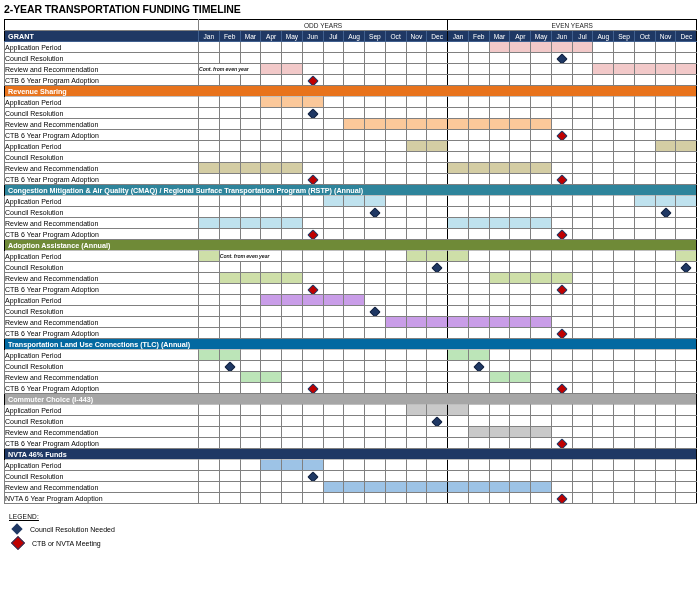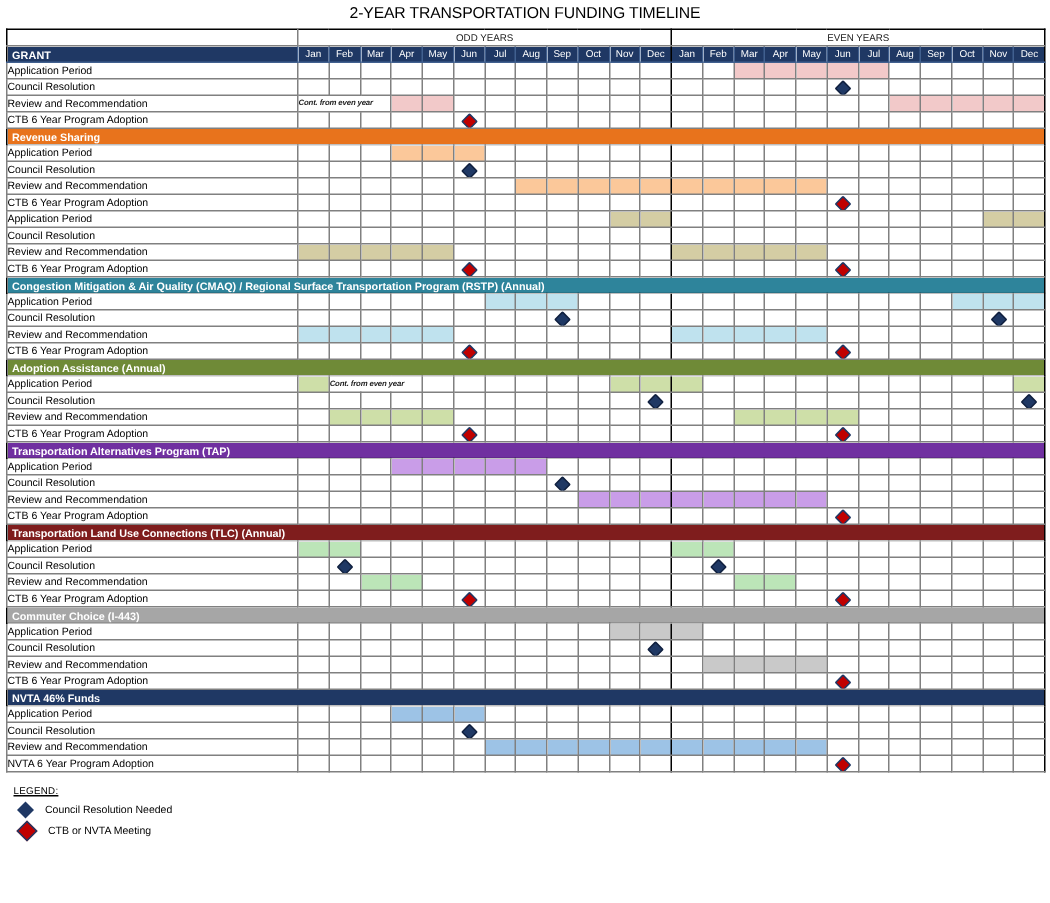--- a/index.html
+++ b/index.html
@@ -12,9 +12,9 @@
   #doc{width:700px;height:602px;position:relative;box-sizing:border-box;padding:0 4px;}
 
   .title{
-    text-align:center;
+    text-align:left;
     font-size:10.5px;
-    font-weight:normal;
+    font-weight:bold;
     letter-spacing:-0.1px;
     padding:3px 0 4px 0;
     line-height:12px;

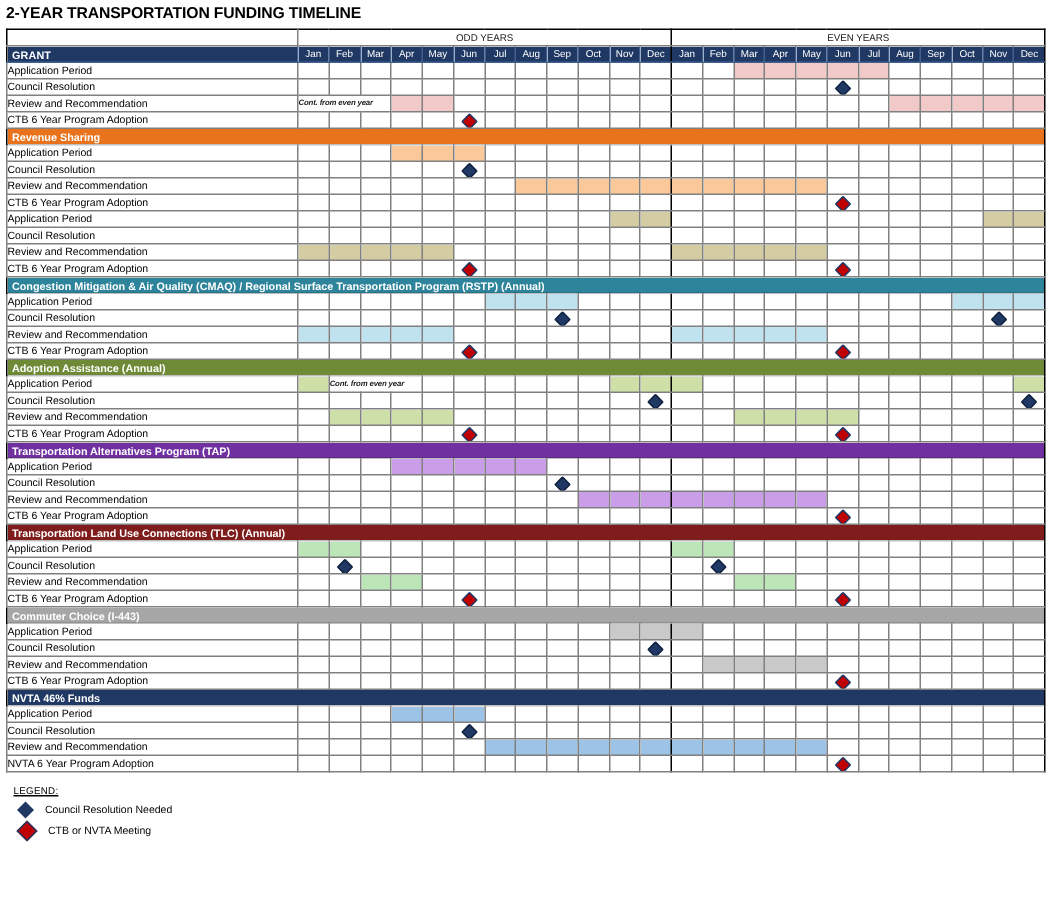--- a/index.html
+++ b/index.html
@@ -782,9 +782,6 @@
           <td class="cell"></td>
           <td class="cell sepR"></td>
         </tr>
-        <tr class="group">
-          <td class="gl" colspan="25" style="background: rgb(112, 48, 160); border-left: 1.4px solid rgb(0, 0, 0); border-right: 1.4px solid rgb(0, 0, 0);">Transportation Alternatives Program (TAP)</td>
-        </tr>
         <tr>
           <td class="actlabel">Application Period</td>
           <td class="cell sepL"></td>

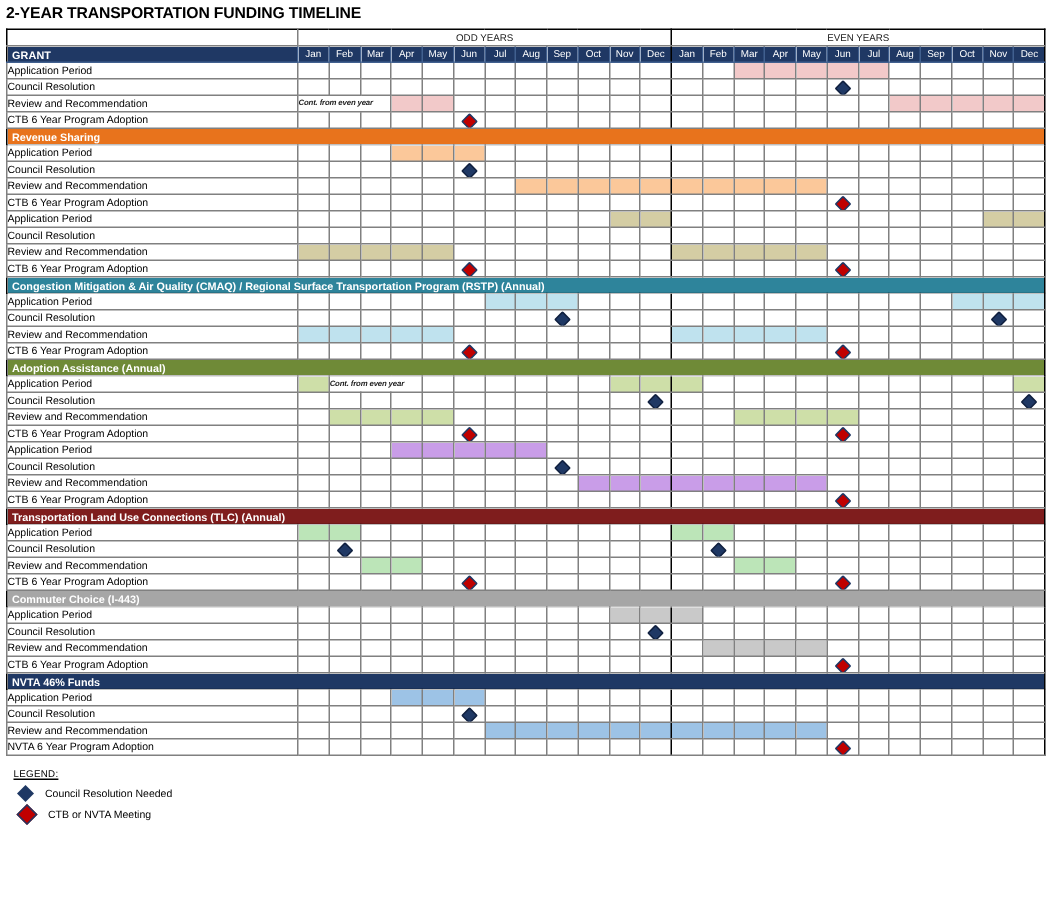--- a/index.html
+++ b/index.html
@@ -895,7 +895,7 @@
           <td class="cell sepR"></td>
         </tr>
         <tr class="group">
-          <td class="gl" colspan="25" style="background: #7f1d1d; border-left: 1.4px solid rgb(0, 0, 0); border-right: 1.4px solid rgb(0, 0, 0);">Transportation Land Use Connections (TLC) (Annual)</td>
+          <td class="gl" colspan="25" style="background: #0369a1; border-left: 1.4px solid rgb(0, 0, 0); border-right: 1.4px solid rgb(0, 0, 0);">Transportation Land Use Connections (TLC) (Annual)</td>
         </tr>
         <tr>
           <td class="actlabel">Application Period</td>

